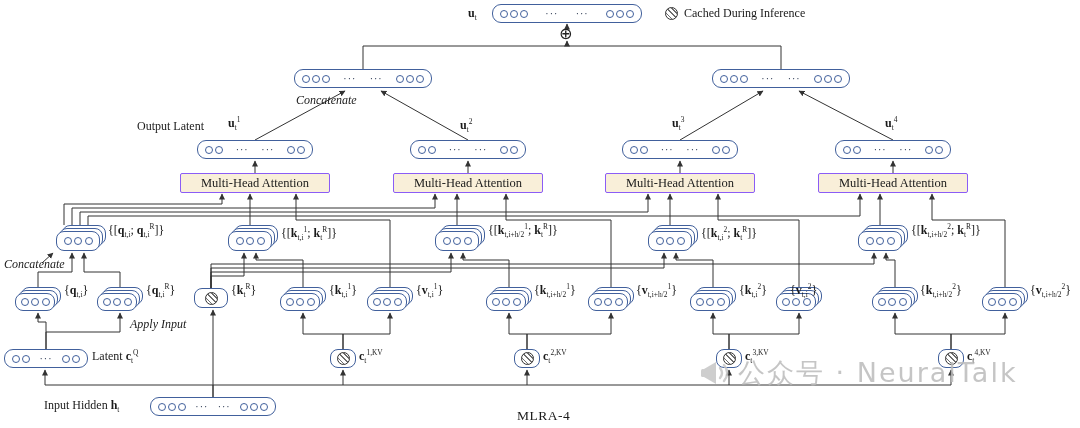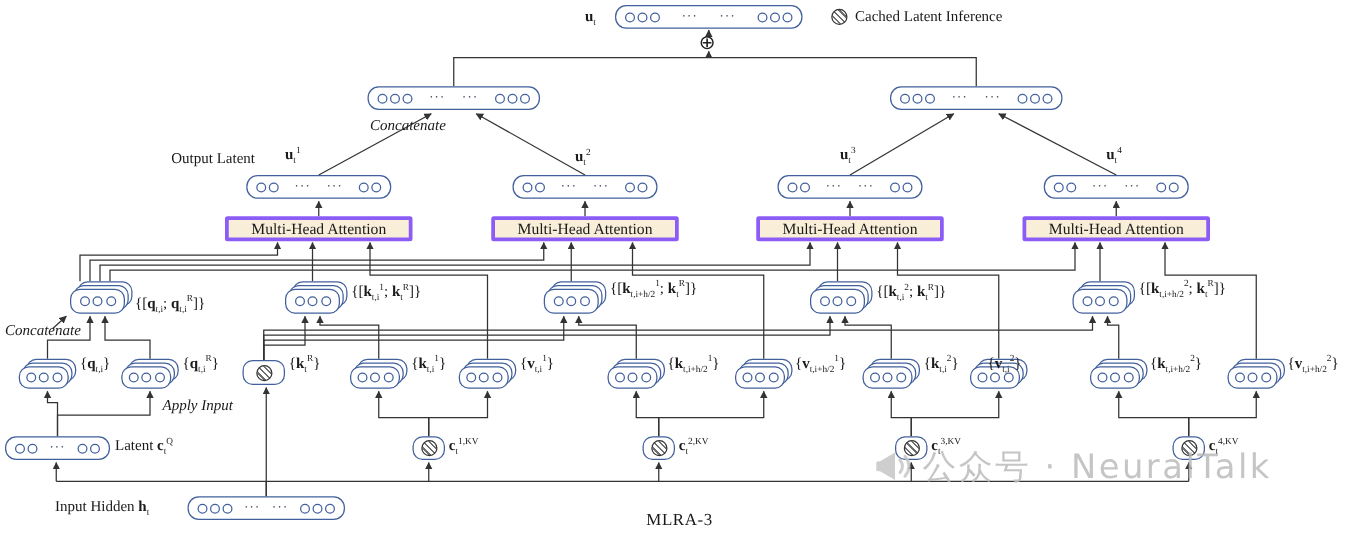--- a/index.html
+++ b/index.html
@@ -126,7 +126,7 @@
   <span class="plus" style="left:559px;top:24px">⊕</span>
 
   <span class="hatch" style="position:absolute;left:665px;top:7px;z-index:3"></span>
-  <span class="lbl" style="left:684px;top:7px">Cached Latent Inference</span>
+  <span class="lbl" style="left:684px;top:7px">Cached During Inference</span>
 
   <div class="crow" style="left:294px;top:69px;width:138px">
       <span class="cg">

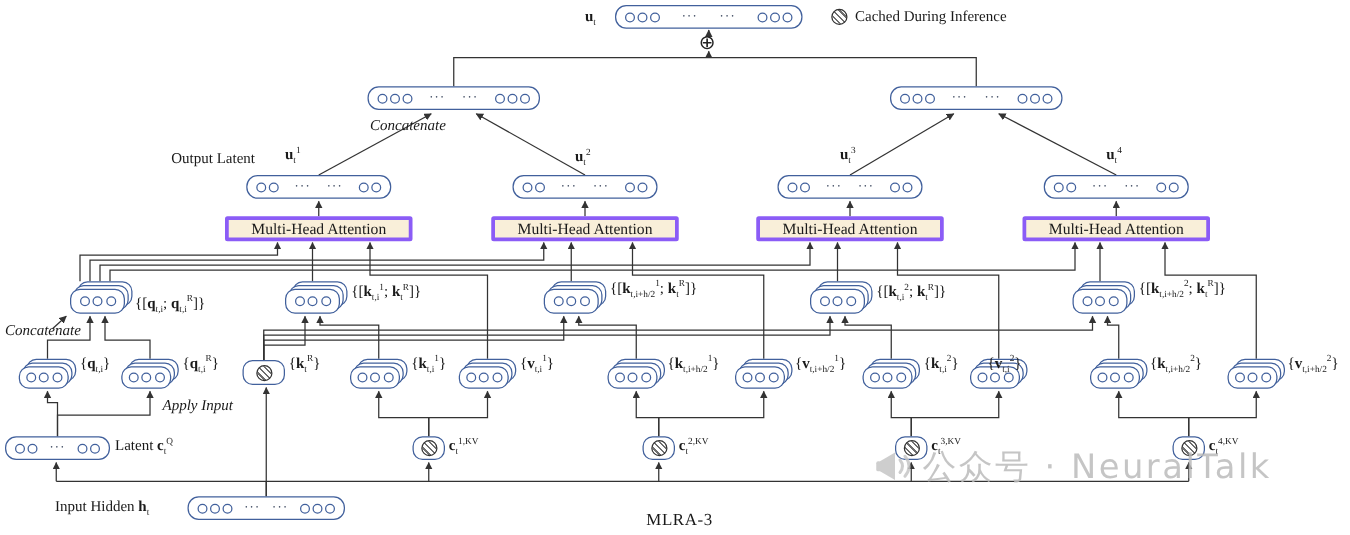--- a/index.html
+++ b/index.html
@@ -17,7 +17,7 @@
   .lbl{position:absolute;z-index:3;font-size:12px;white-space:nowrap;line-height:1.15}
   .it{font-style:italic}
   .mha{position:absolute;z-index:2;display:flex;align-items:center;justify-content:center;
-       border:3px solid #8b5cf6;background:#f9efd9;font-size:12.5px;height:20px;width:150px;border-radius:2px}
+       border:1px solid #8b5cf6;background:#f9efd9;font-size:12.5px;height:20px;width:150px;border-radius:2px}
   .hrect{position:absolute;z-index:2;display:flex;align-items:center;justify-content:center;
          border:1.3px solid #41609c;border-radius:8px;background:#fff}
   .hatch{width:13px;height:13px;border-radius:50%;border:1px solid #333;flex:0 0 auto;display:inline-block;

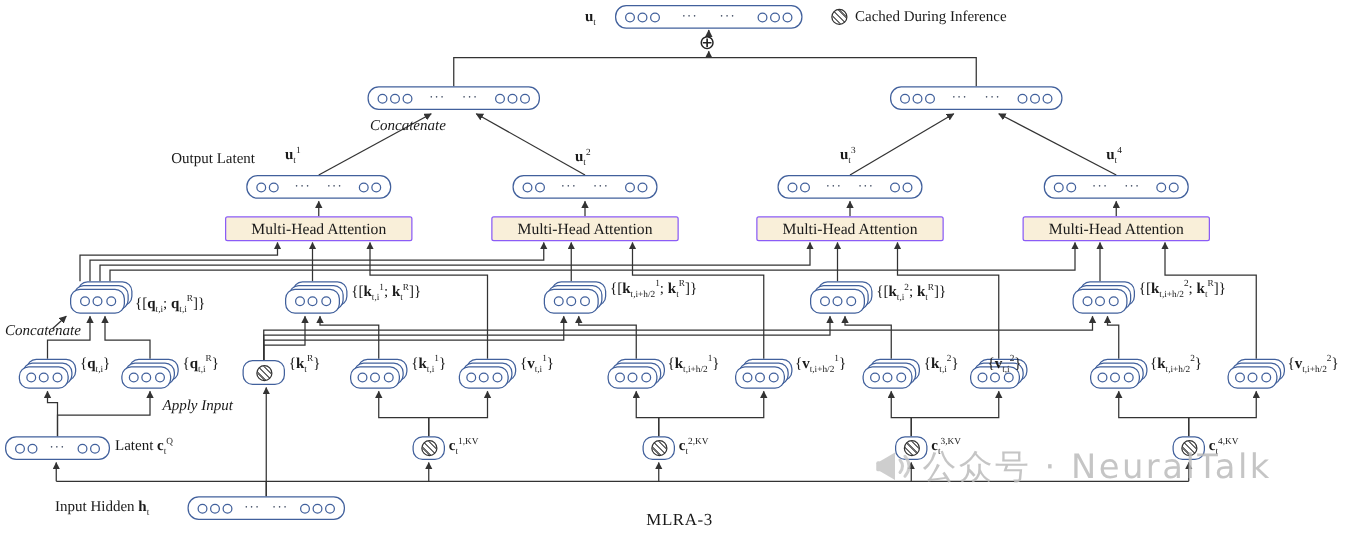--- a/index.html
+++ b/index.html
@@ -262,7 +262,7 @@
         <span class="c"></span>
       </div>
     </div>
-  <span class="lbl" style="left:108px;top:236px">{[<b>q</b><sub>t,i</sub>; <b>q</b><sub>t,i</sub><sup>R</sup>]}</span>
+  <span class="lbl" style="left:108px;top:224px">{[<b>q</b><sub>t,i</sub>; <b>q</b><sub>t,i</sub><sup>R</sup>]}</span>
   <span class="lbl" style="left:281px;top:227px">{[<b>k</b><sub>t,i</sub><sup>1</sup>; <b>k</b><sub>t</sub><sup>R</sup>]}</span>
   <span class="lbl" style="left:488px;top:224px">{[<b>k</b><sub>t,i+h/2</sub><sup>1</sup>; <b>k</b><sub>t</sub><sup>R</sup>]}</span>
   <span class="lbl" style="left:701px;top:227px">{[<b>k</b><sub>t,i</sub><sup>2</sup>; <b>k</b><sub>t</sub><sup>R</sup>]}</span>

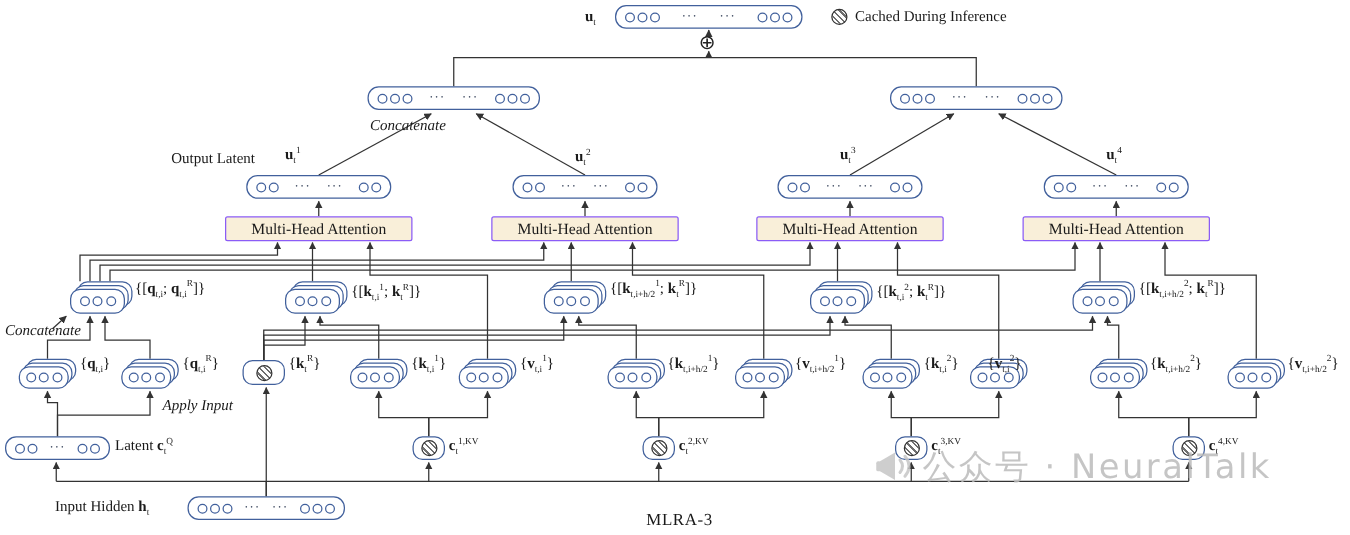--- a/index.html
+++ b/index.html
@@ -422,7 +422,7 @@
       </span>
     </div>
 
-  <span class="caption" style="left:517px;top:408px">MLRA-3</span>
+  <span class="caption" style="left:517px;top:408px">MLRA-4</span>
 
   <div class="wm" style="left:698px;top:355px">
     <svg width="34" height="32" viewBox="0 0 34 32">

